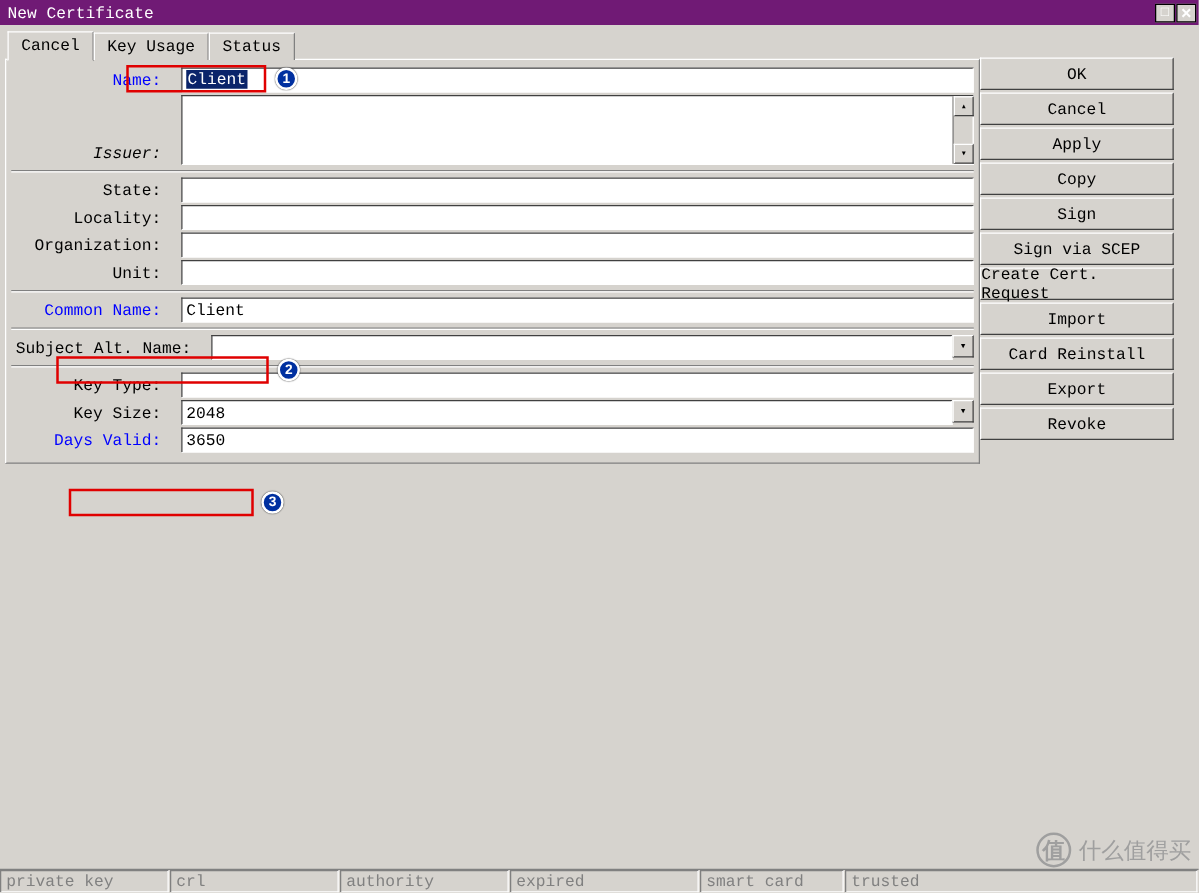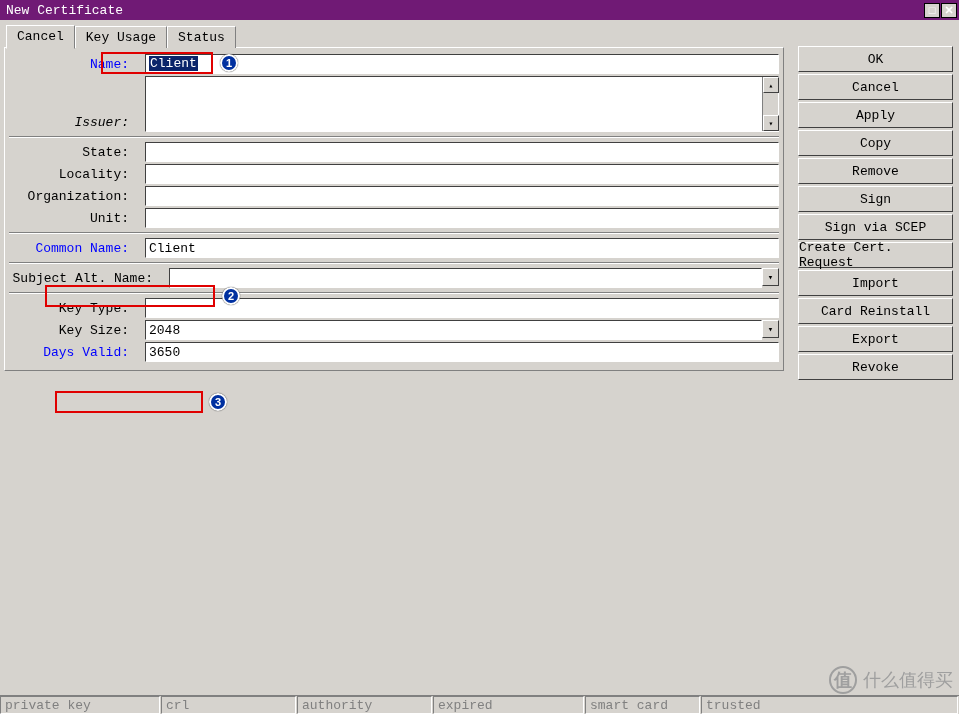--- a/index.html
+++ b/index.html
@@ -180,7 +180,7 @@
 .sel-text { background: #0a246a; color: #fff; padding: 0 1px; }
 .right-buttons {
   position: absolute;
-  right: 6px;
+  right: 20px;
   top: 26px;
   width: 155px;
   display: flex;

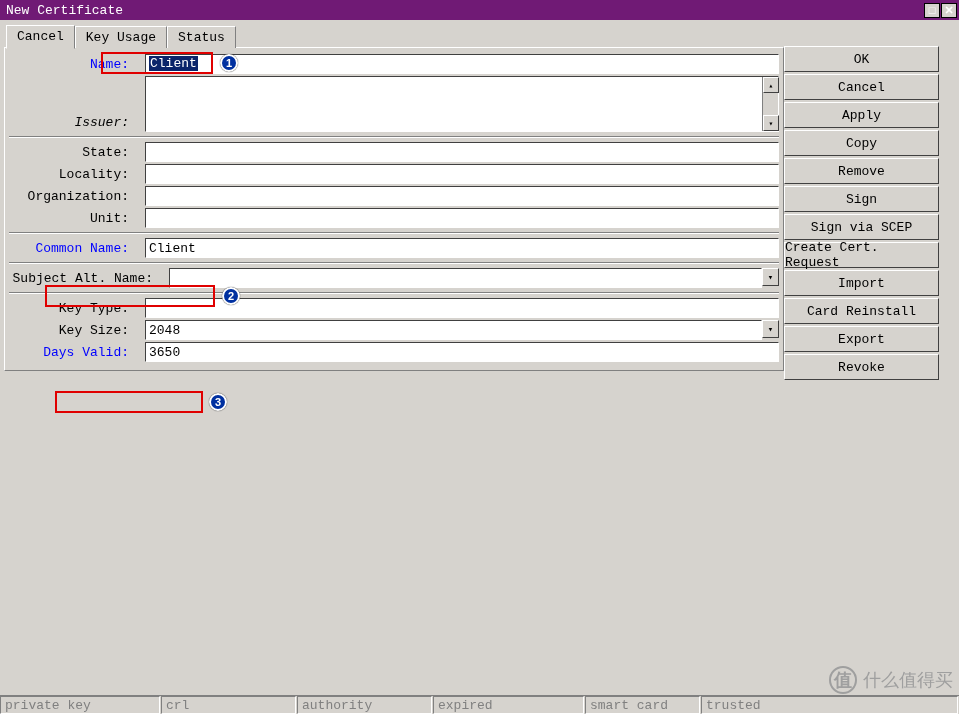--- a/index.html
+++ b/index.html
@@ -349,7 +349,6 @@
     <div class="rbtn">Cancel</div>
     <div class="rbtn">Apply</div>
     <div class="rbtn">Copy</div>
-    <div class="rbtn">Remove</div>
     <div class="rbtn">Sign</div>
     <div class="rbtn">Sign via SCEP</div>
     <div class="rbtn">Create Cert. Request</div>

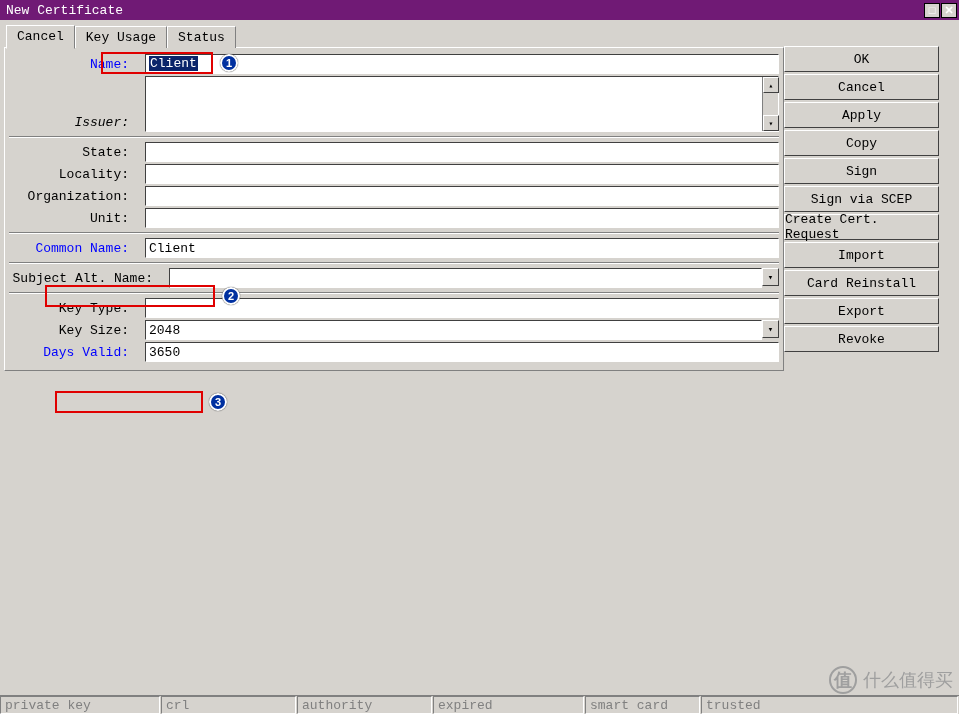--- a/index.html
+++ b/index.html
@@ -366,7 +366,7 @@
 </div>
 
 <div class="status-bar">
-  <div class="status-cell" style="width:160px">private key</div>
+  <div class="status-cell" style="width:135px">private key</div>
   <div class="status-cell" style="width:135px">crl</div>
   <div class="status-cell" style="width:135px">authority</div>
   <div class="status-cell" style="width:151px">expired</div>

